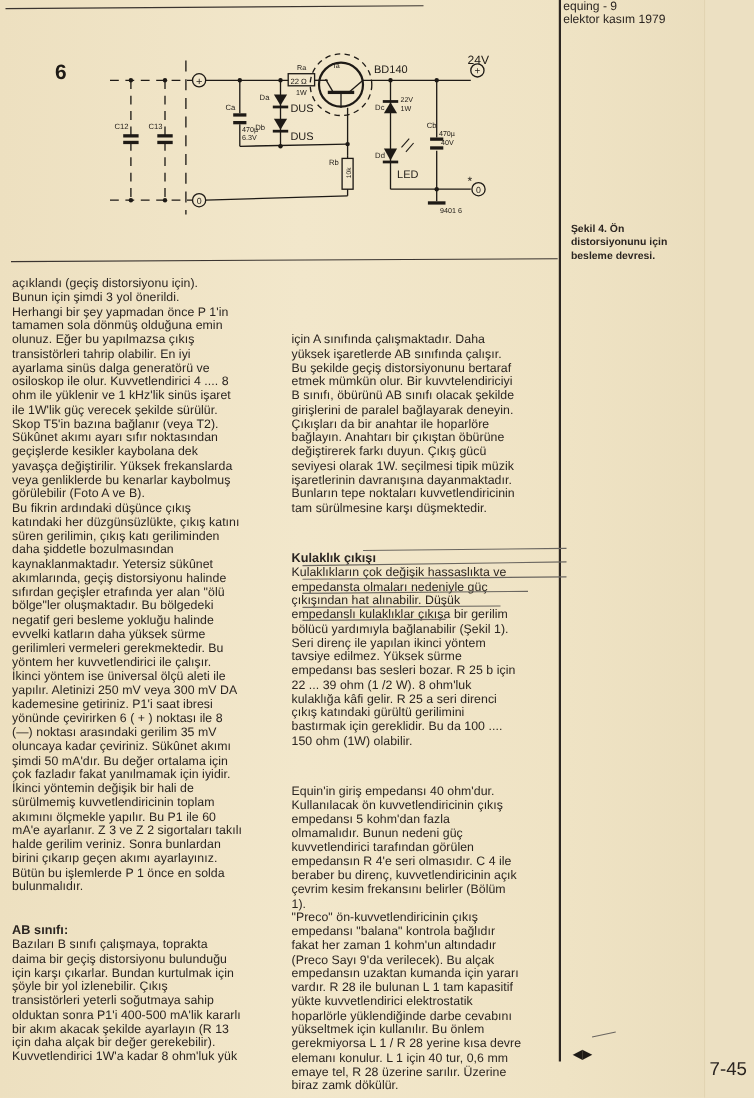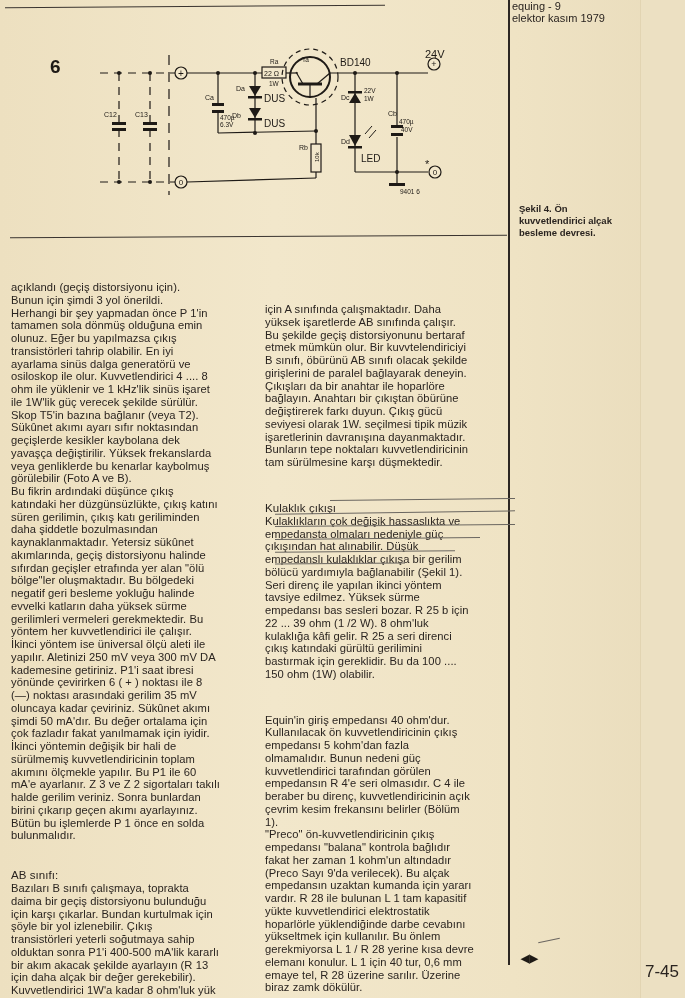--- a/index.html
+++ b/index.html
@@ -164,7 +164,7 @@
 
 <div class="caption">
   <div>Şekil 4. Ön</div>
-  <div>kuvvetlendirici alçak</div>
+  <div>distorsiyonunu için</div>
   <div>besleme devresi.</div>
 </div>
 

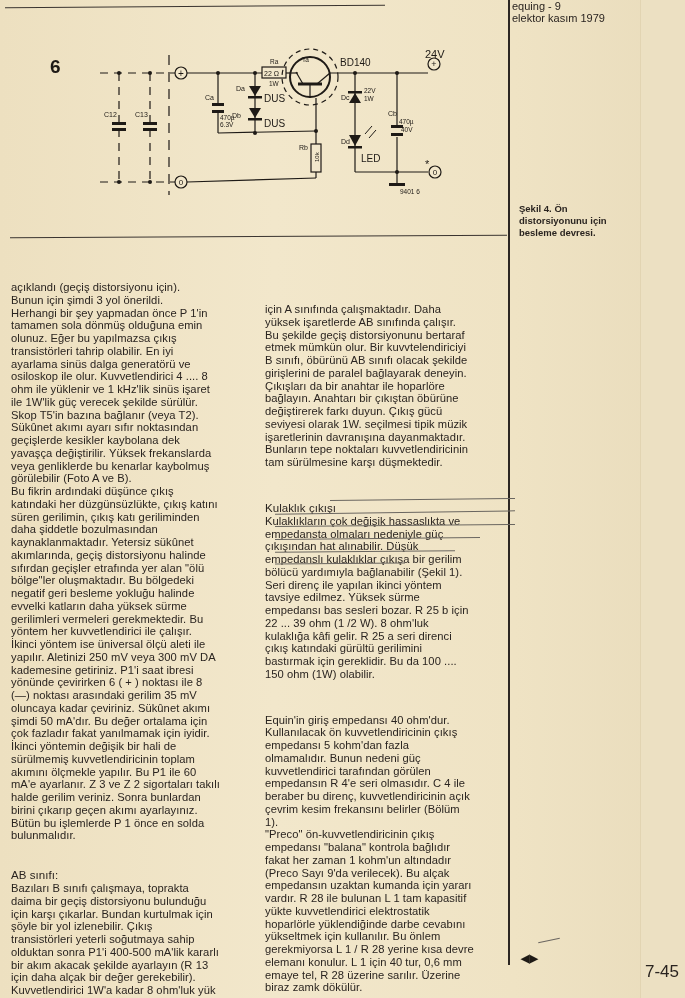--- a/index.html
+++ b/index.html
@@ -21,7 +21,7 @@
     .col { position: absolute; font-size: 11.2px; line-height: 12.75px; letter-spacing: 0.05px; color: #2a2420; }
     .col p { margin: 0; white-space: pre-line; }
     .col h3 { margin: 0; font-size: 11.5px; font-weight: normal; line-height: 13px; }
-    .col1 { left: 11px; top: 281px; width: 260px; }
+    .col1 { left: 11px; top: 252px; width: 260px; }
     .col2 { left: 265px; top: 259px; width: 250px; margin-top: 44px; }
     .gap1 { height: 27px; }
     .gap2 { height: 33px; }

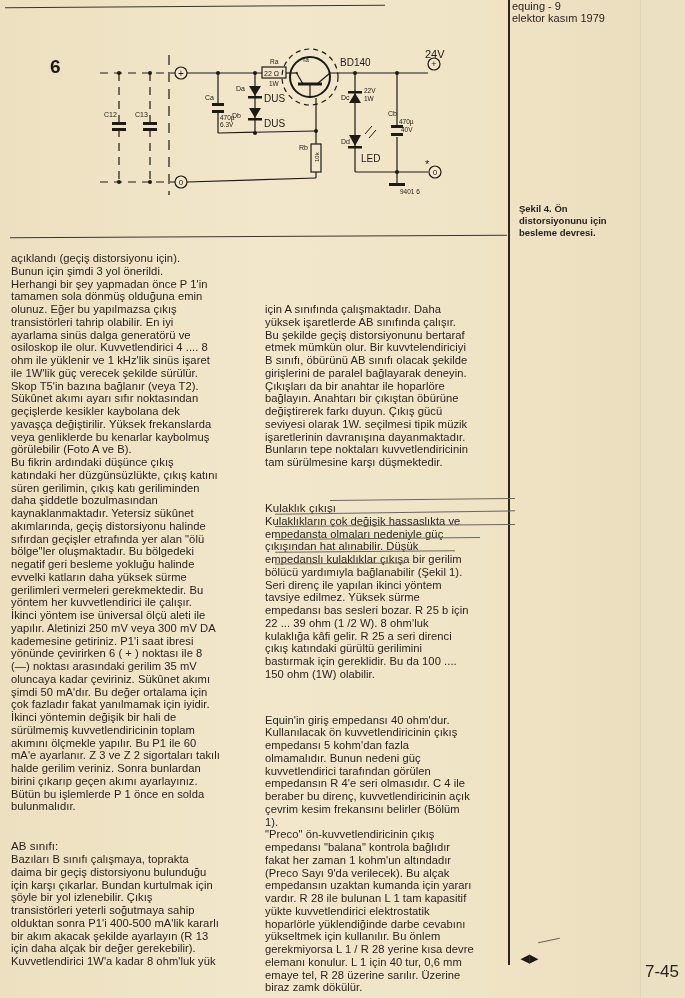--- a/index.html
+++ b/index.html
@@ -20,7 +20,7 @@
     .schematic { position: absolute; left: 0; top: 0; }
     .col { position: absolute; font-size: 11.2px; line-height: 12.75px; letter-spacing: 0.05px; color: #2a2420; }
     .col p { margin: 0; white-space: pre-line; }
-    .col h3 { margin: 0; font-size: 11.5px; font-weight: normal; line-height: 13px; }
+    .col h3 { margin: 0; font-size: 11.5px; font-weight: bold; line-height: 13px; }
     .col1 { left: 11px; top: 252px; width: 260px; }
     .col2 { left: 265px; top: 259px; width: 250px; margin-top: 44px; }
     .gap1 { height: 27px; }

